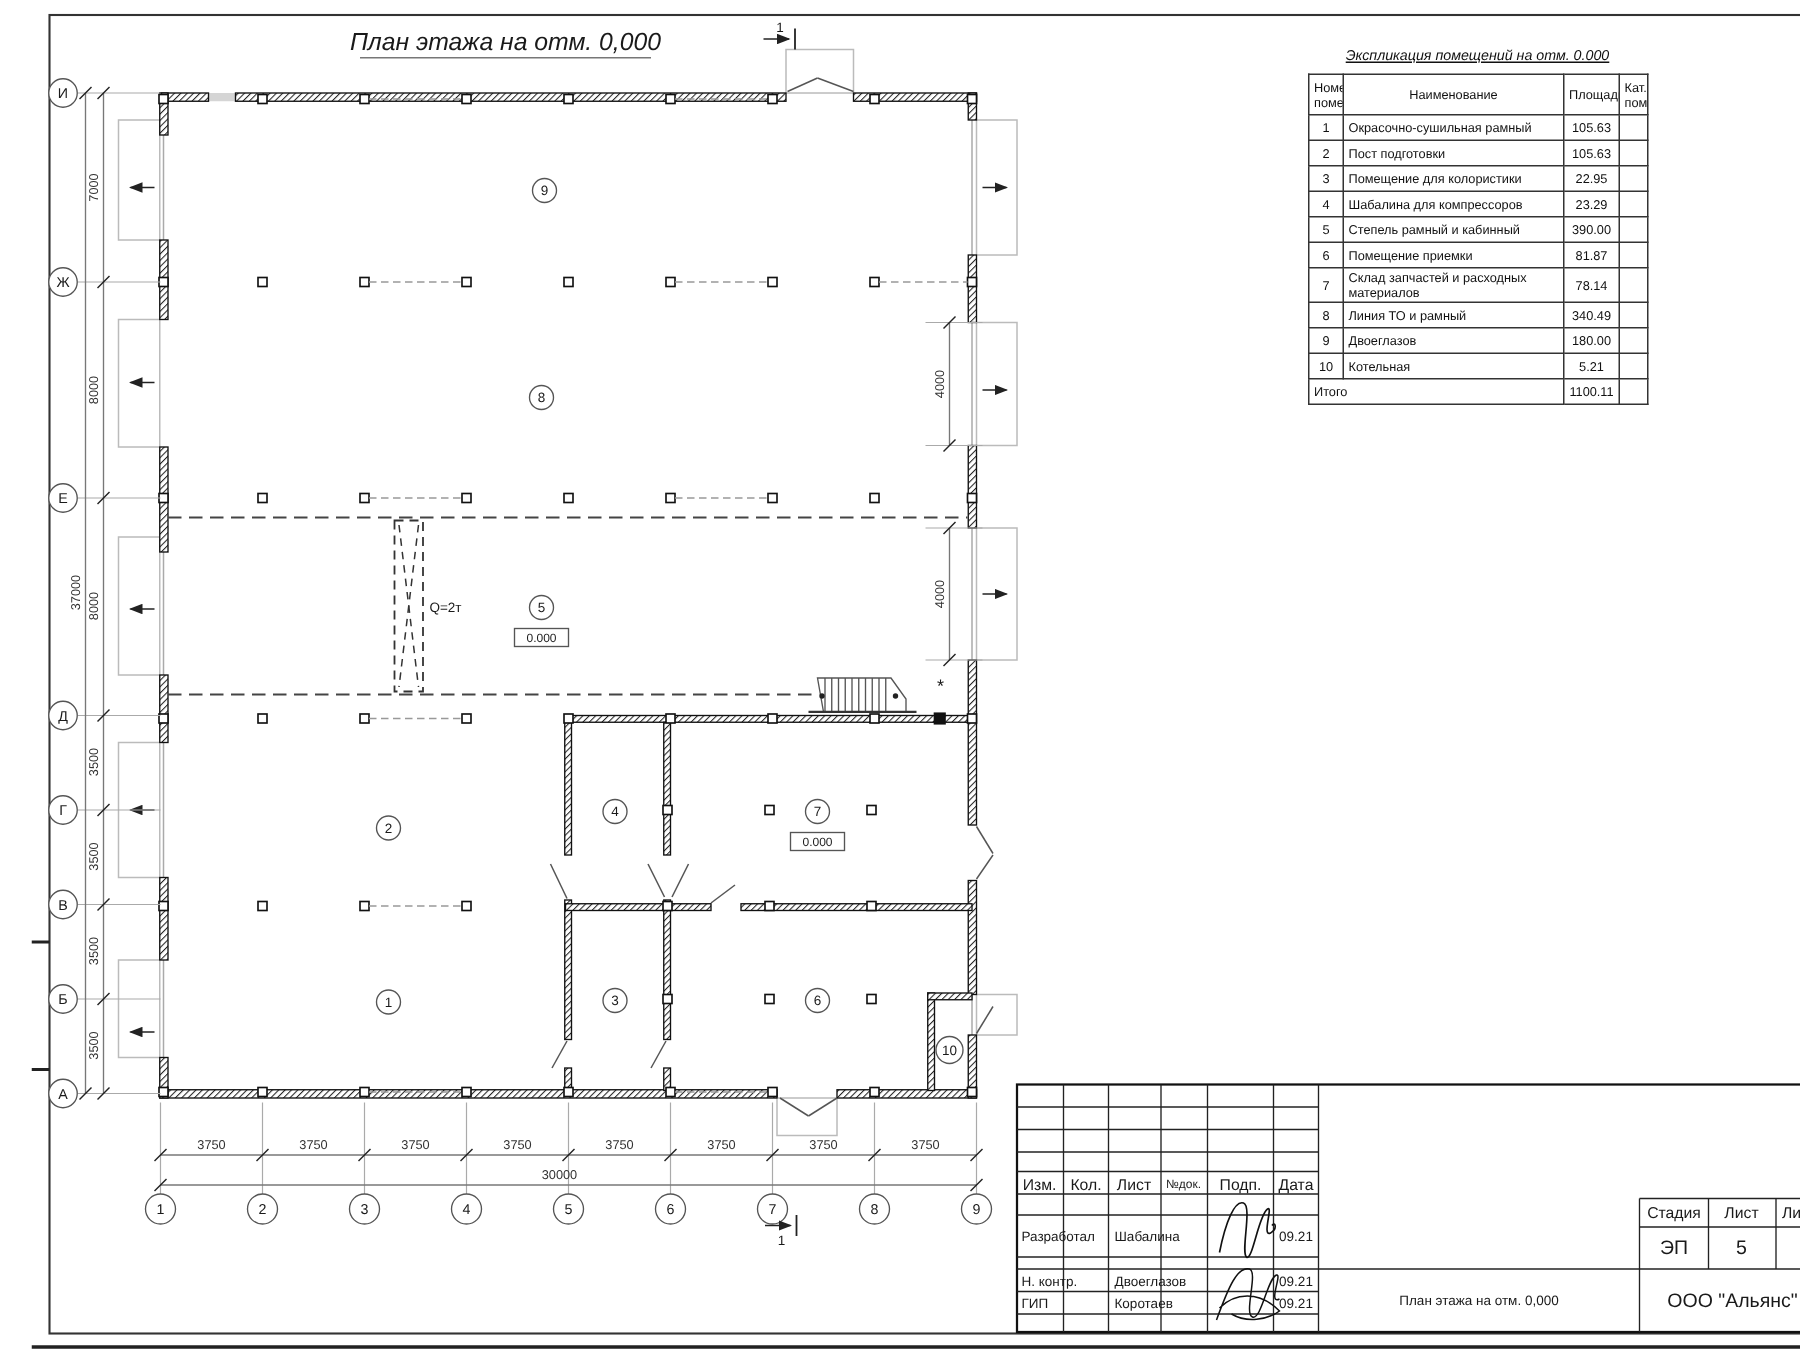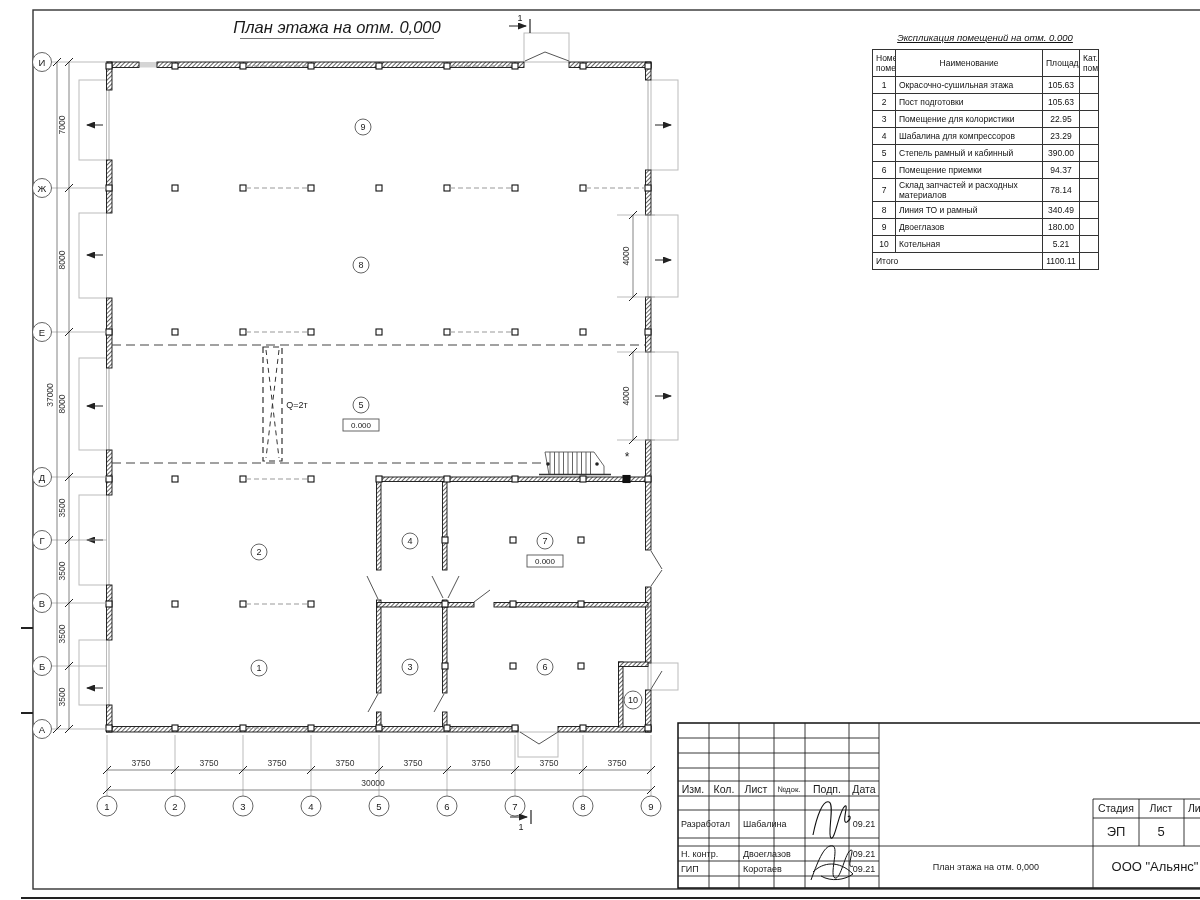--- a/index.html
+++ b/index.html
@@ -523,7 +523,7 @@
     <tbody id="sched-body">
           <tr>
             <td class="c">1</td>
-            <td>Окрасочно-сушильная этажа</td>
+            <td>Окрасочно-сушильная рамный</td>
             <td class="c">105.63</td>
             <td class="c"></td>
           </tr>

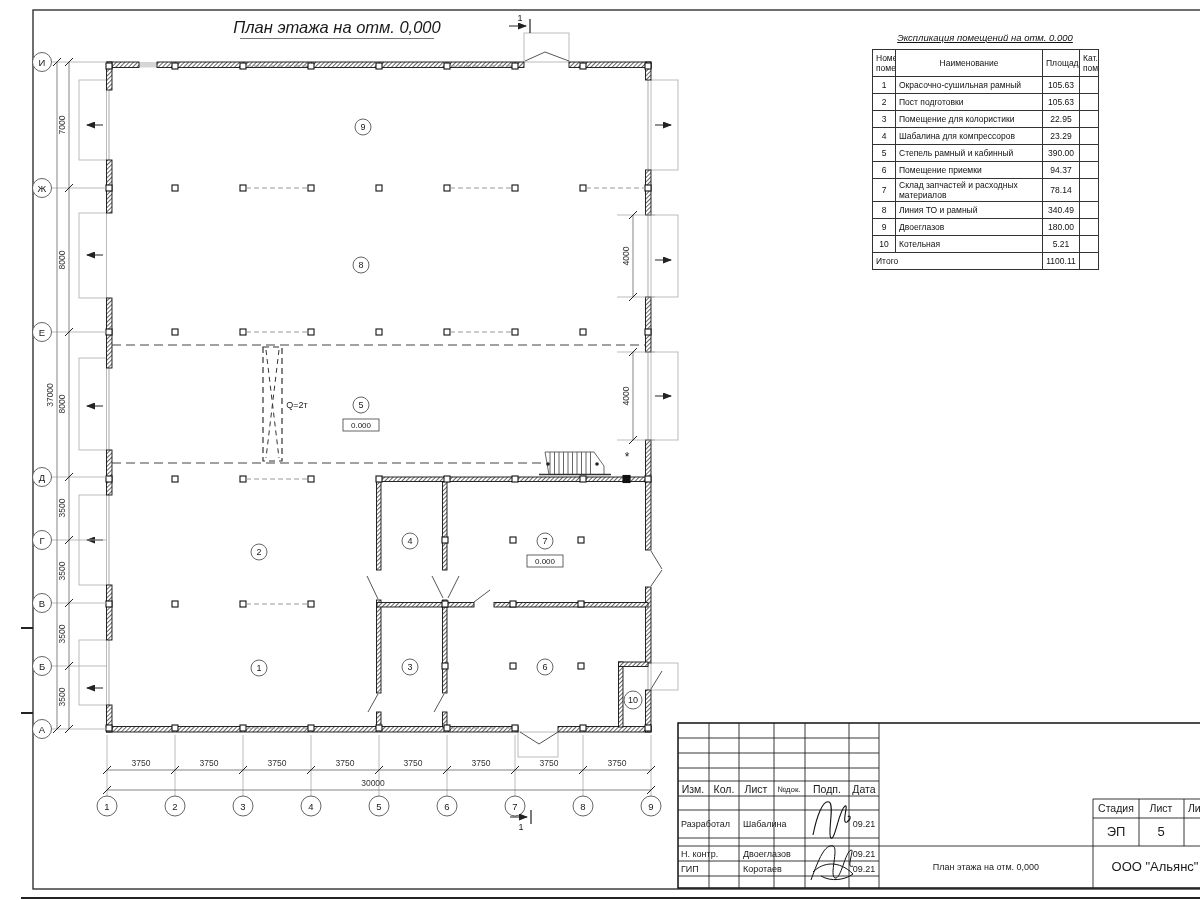--- a/index.html
+++ b/index.html
@@ -554,7 +554,7 @@
           <tr>
             <td class="c">6</td>
             <td>Помещение приемки</td>
-            <td class="c">94.37</td>
+            <td class="c">81.87</td>
             <td class="c"></td>
           </tr>
           <tr>

